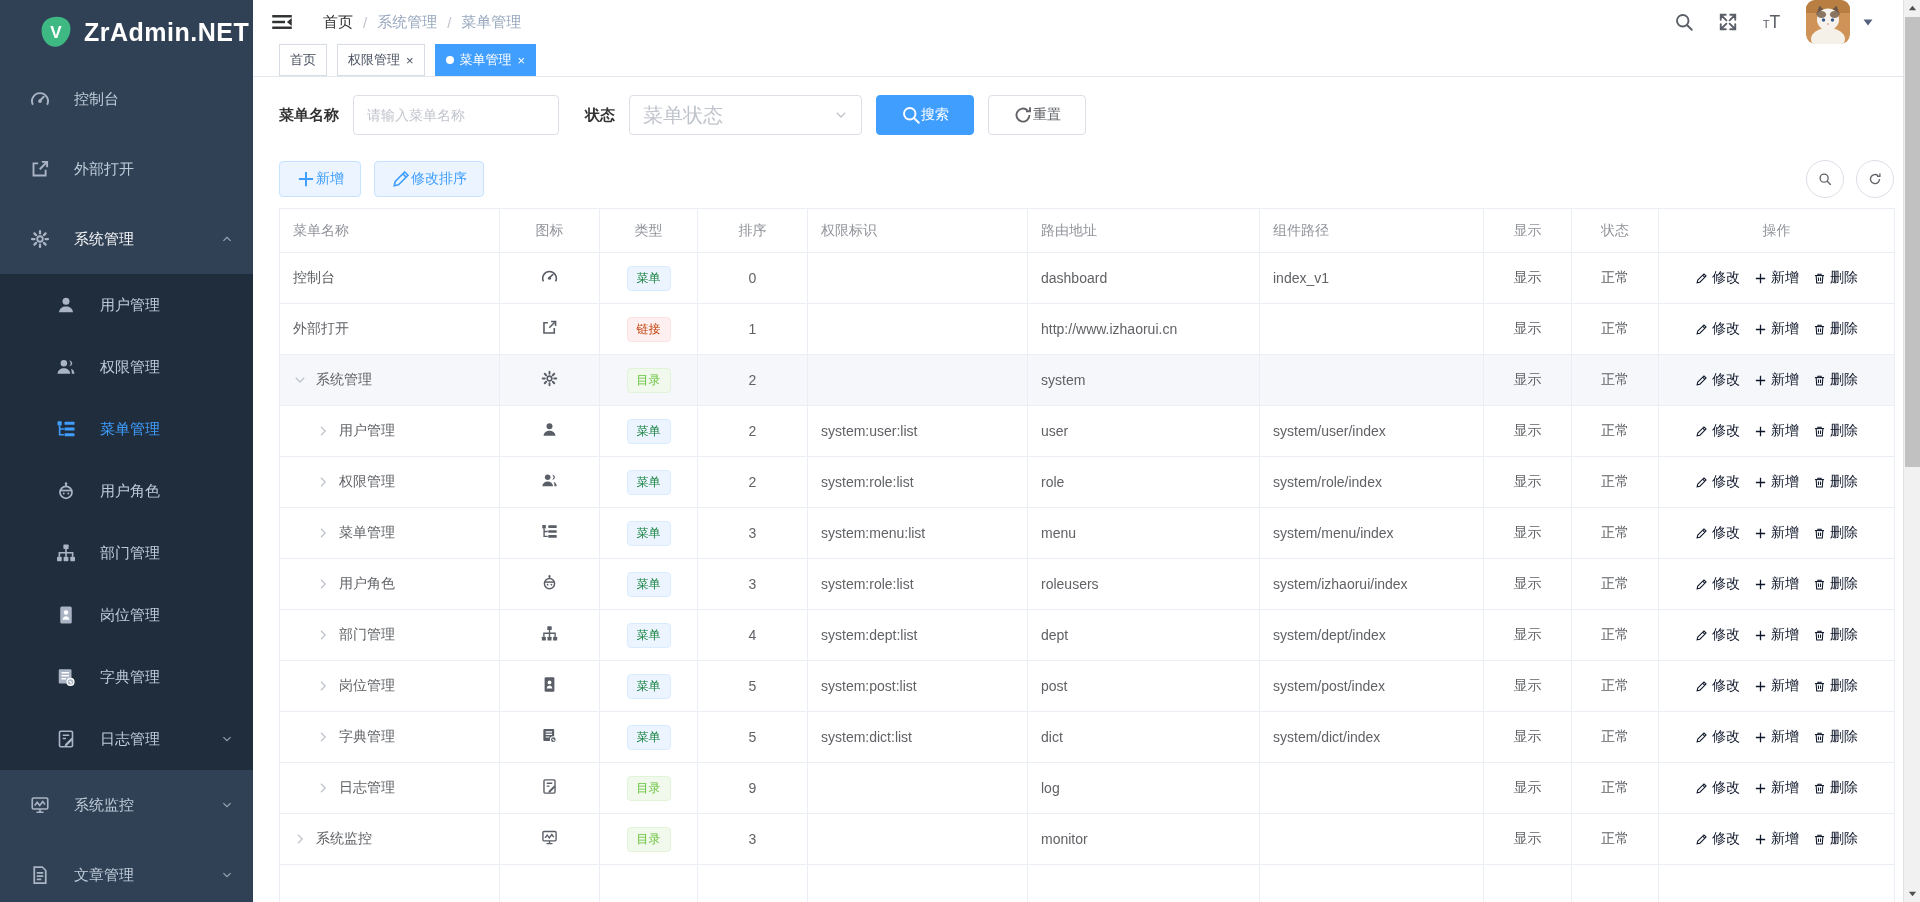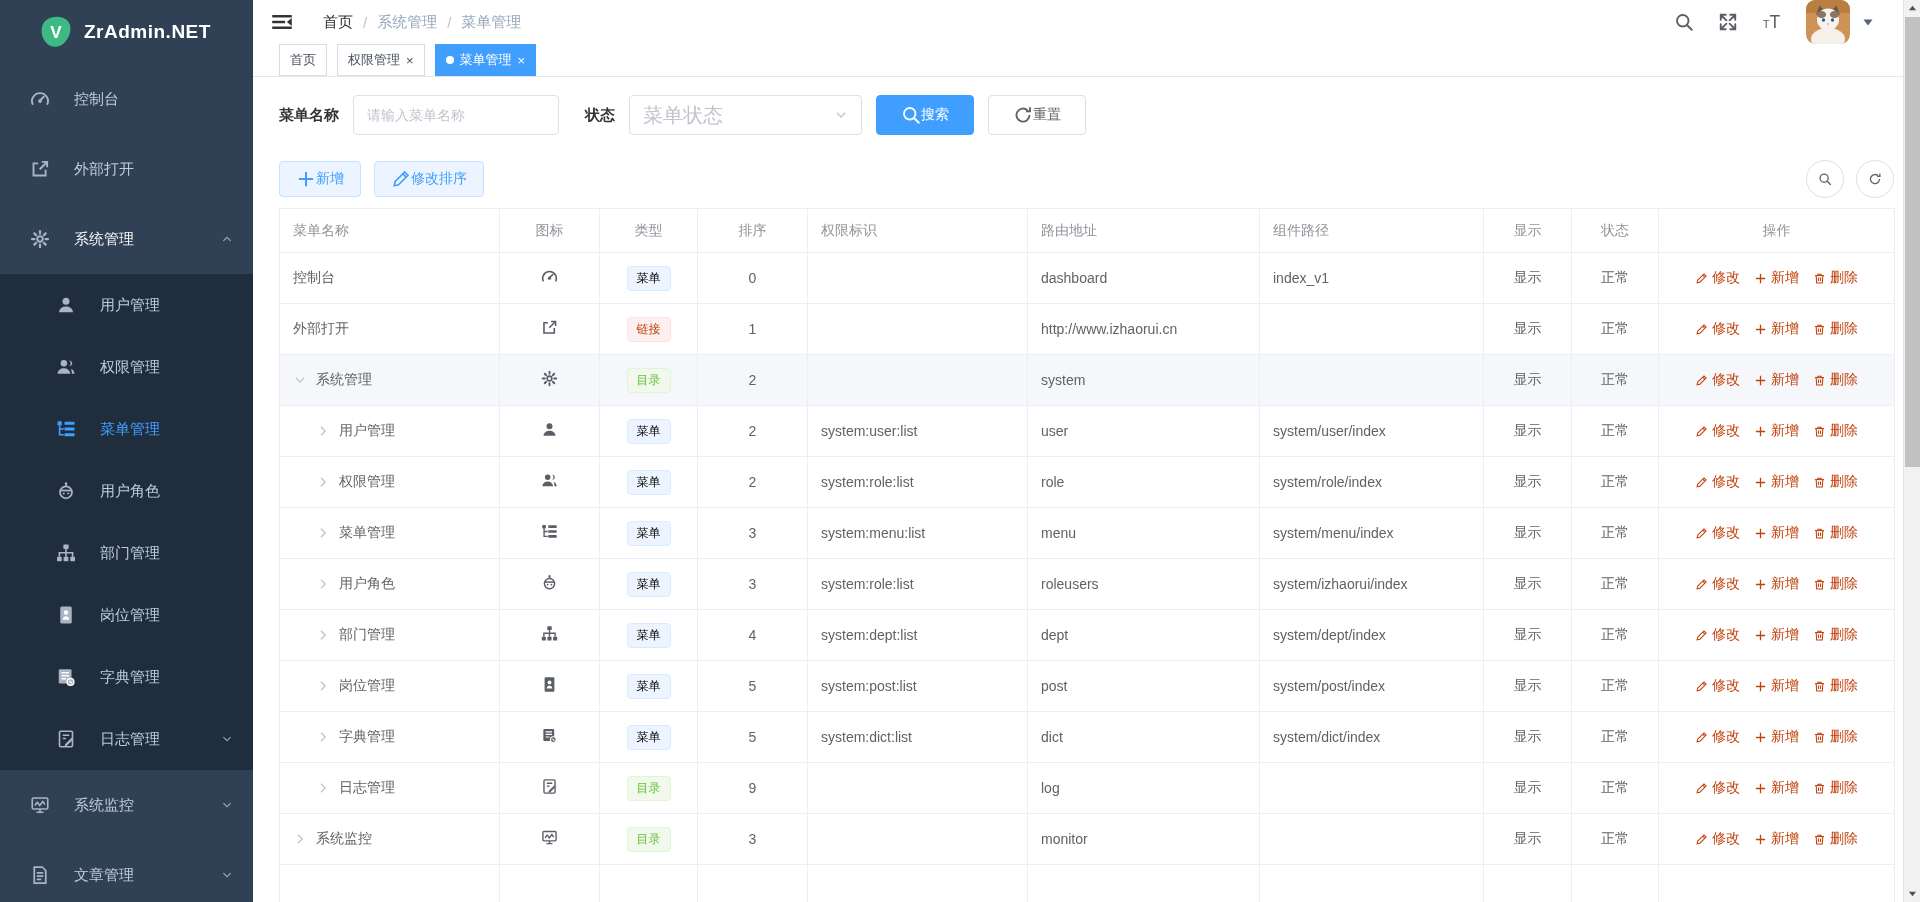--- a/index.html
+++ b/index.html
@@ -13,7 +13,7 @@
   .sidebar { width:253px; min-width:253px; height:100%; background:#304156; overflow:hidden; }
   .logo { height:64px; display:flex; align-items:center; padding-left:38px; }
   .logo-icon { width:36px; height:36px; margin-right:10px; }
-  .logo-text { color:#fff; font-size:19px; font-weight:bold; letter-spacing:.5px; }
+  .logo-text { color:#fff; font-size:25px; font-weight:bold; letter-spacing:.5px; }
   .menu-item { display:flex; align-items:center; cursor:pointer; color:#bfcbd9; font-size:15px; position:relative; }
   .menu-item.level0 { height:70px; padding-left:30px; background:#304156; }
   .menu-item.level1 { height:62px; padding-left:56px; background:#1f2d3d; }

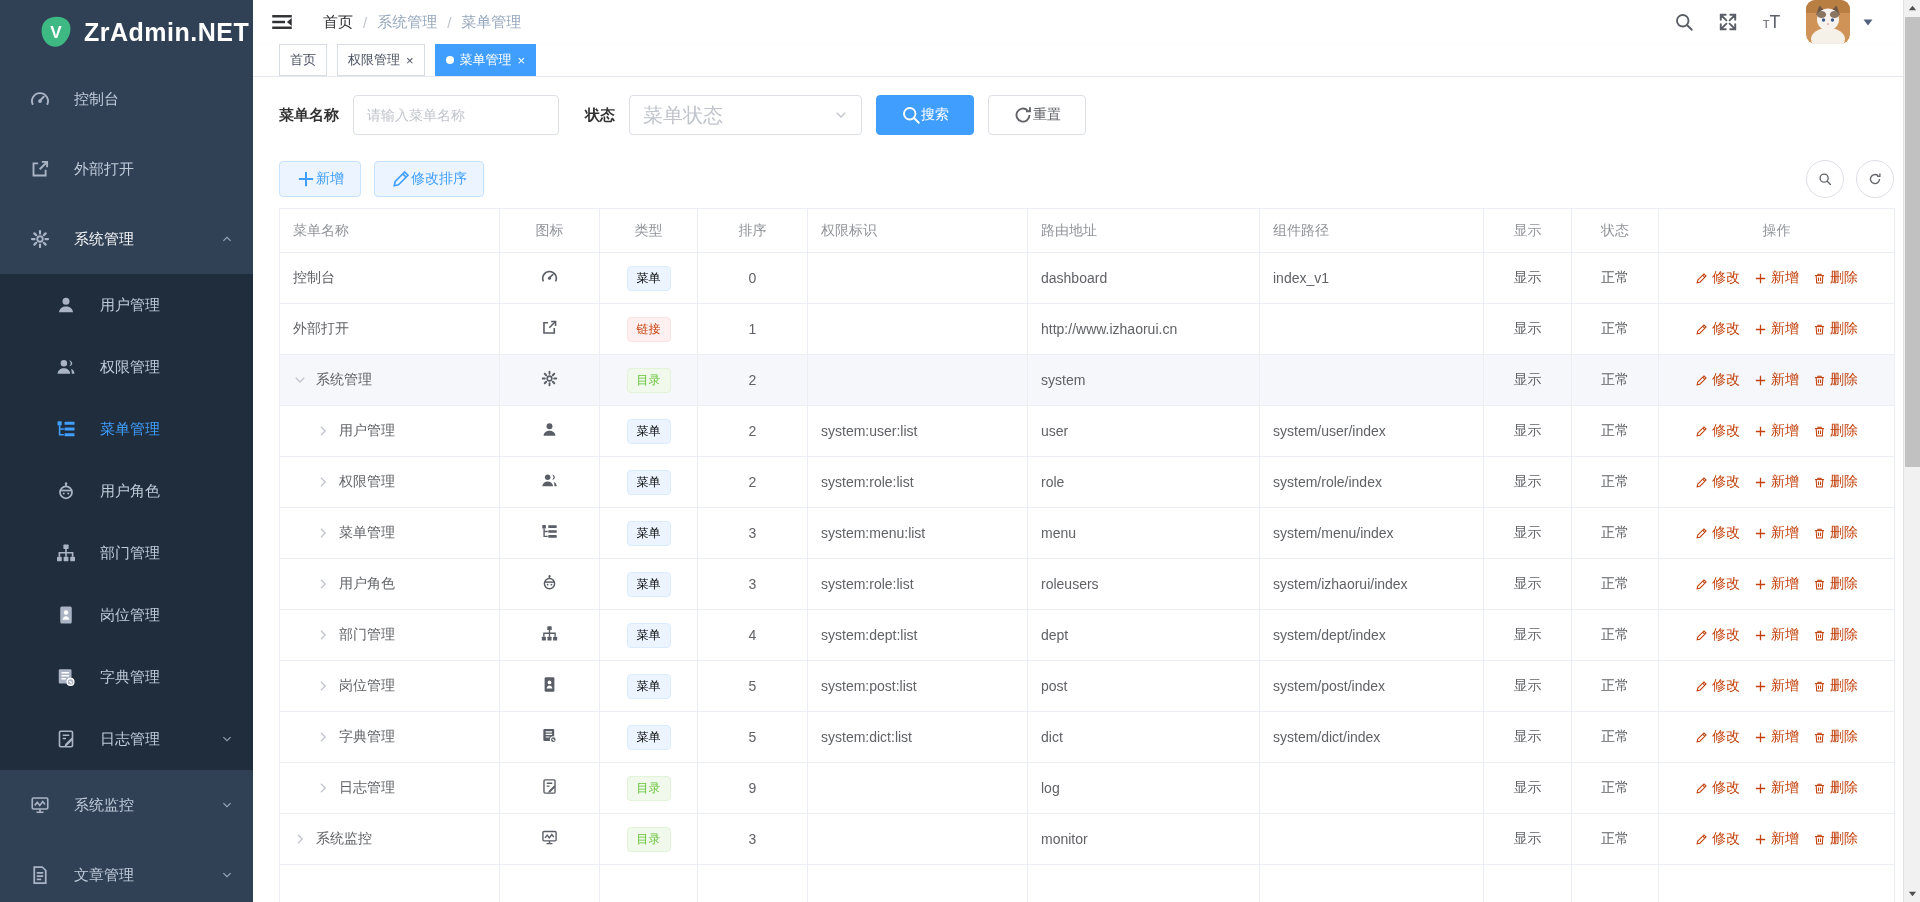--- a/index.html
+++ b/index.html
@@ -90,7 +90,7 @@
   .cell-icon { display:inline-flex; align-items:center; justify-content:center; color:#5a5e66; }
   .cell-icon svg { width:17px; height:17px; }
   .tag { display:inline-block; height:25px; line-height:23px; padding:0 9px; border-radius:4px; font-size:12px; border:1px solid transparent; }
-  .tag-primary { color:#000000; background:#ecf5ff; border-color:#d9ecff; }
+  .tag-primary { color:#15803d; background:#ecf5ff; border-color:#d9ecff; }
   .tag-success { color:#67c23a; background:#f0f9eb; border-color:#e1f3d8; }
   .tag-danger  { color:#c2410c; background:#fef0f0; border-color:#fde2e2; }
   .ops-cell { display:flex; align-items:center; justify-content:center; }

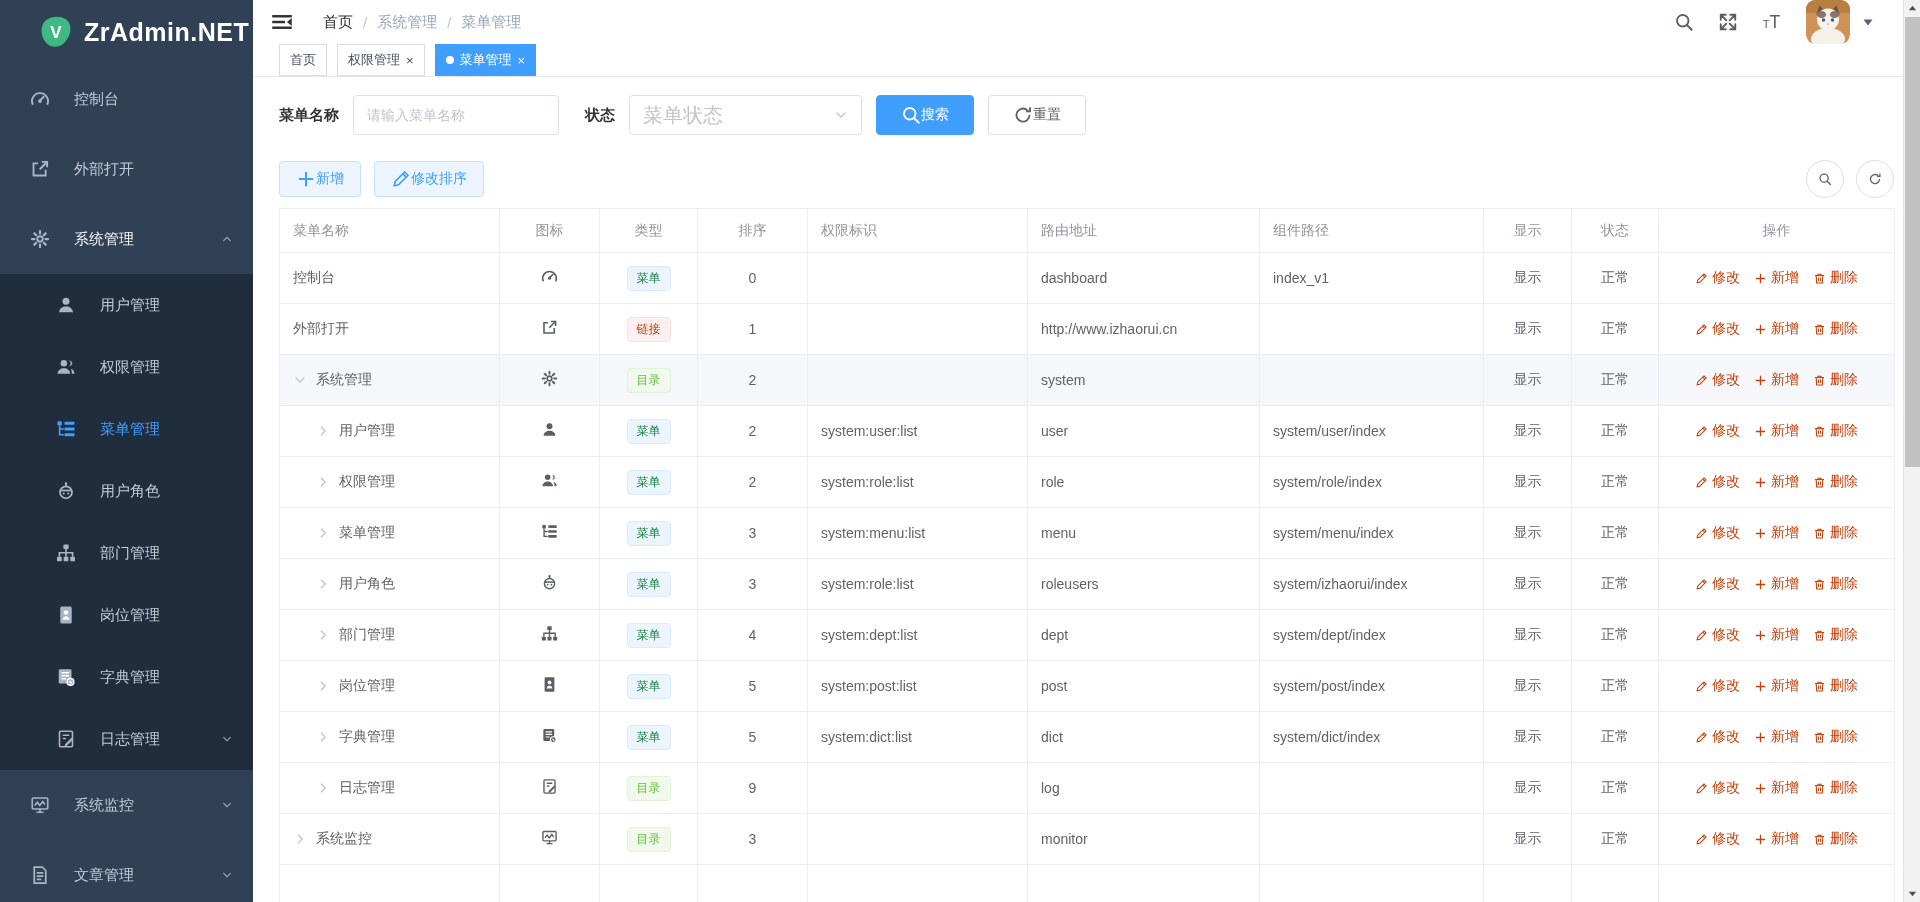--- a/index.html
+++ b/index.html
@@ -94,7 +94,7 @@
   .tag-success { color:#67c23a; background:#f0f9eb; border-color:#e1f3d8; }
   .tag-danger  { color:#c2410c; background:#fef0f0; border-color:#fde2e2; }
   .ops-cell { display:flex; align-items:center; justify-content:center; }
-  .op-link { display:inline-flex; align-items:center; color:#c2410c; cursor:pointer; margin:0 7px; font-size:14px; }
+  .op-link { display:inline-flex; align-items:center; color:#0f172a; cursor:pointer; margin:0 7px; font-size:14px; }
   .op-link svg { width:13px; height:13px; margin-right:4px; }
   tr.partial td { height:40px; }
 

